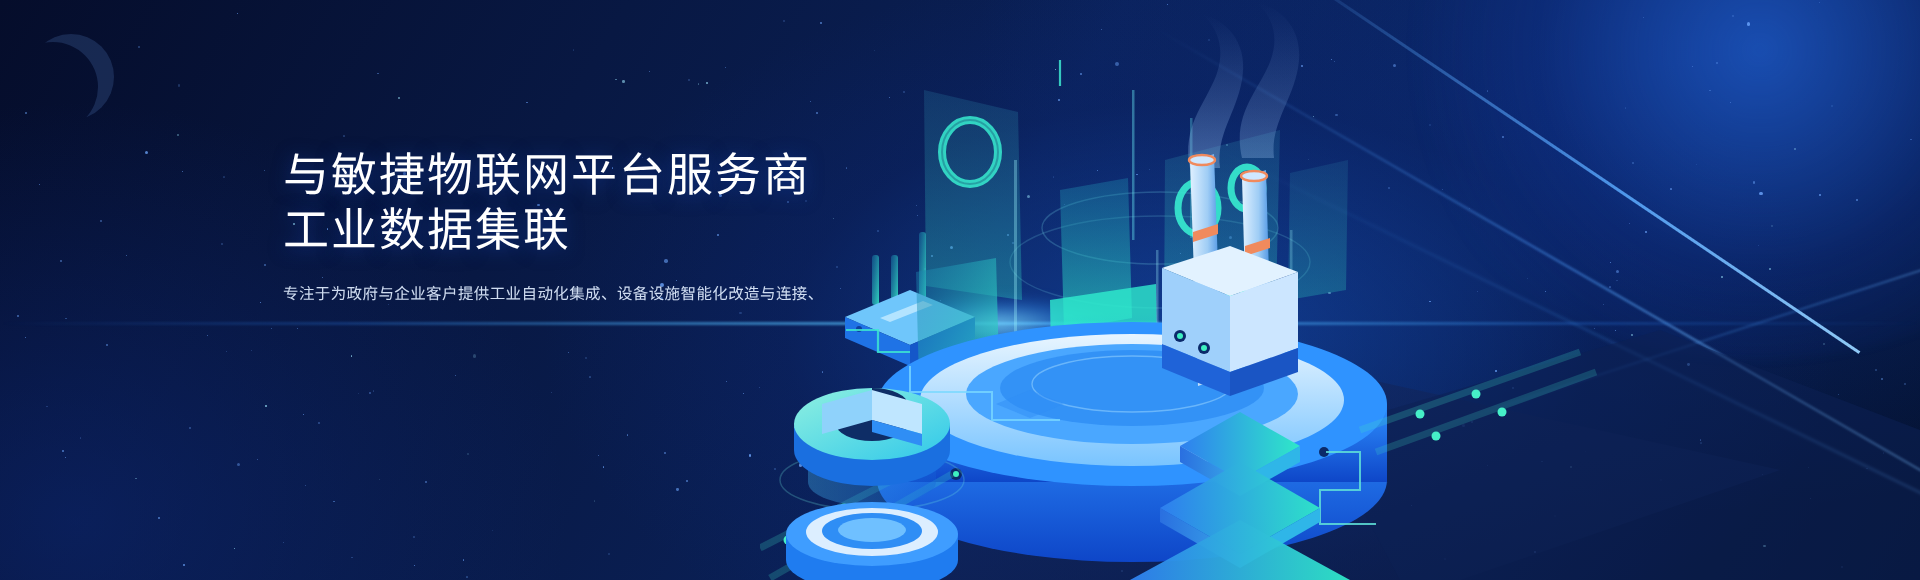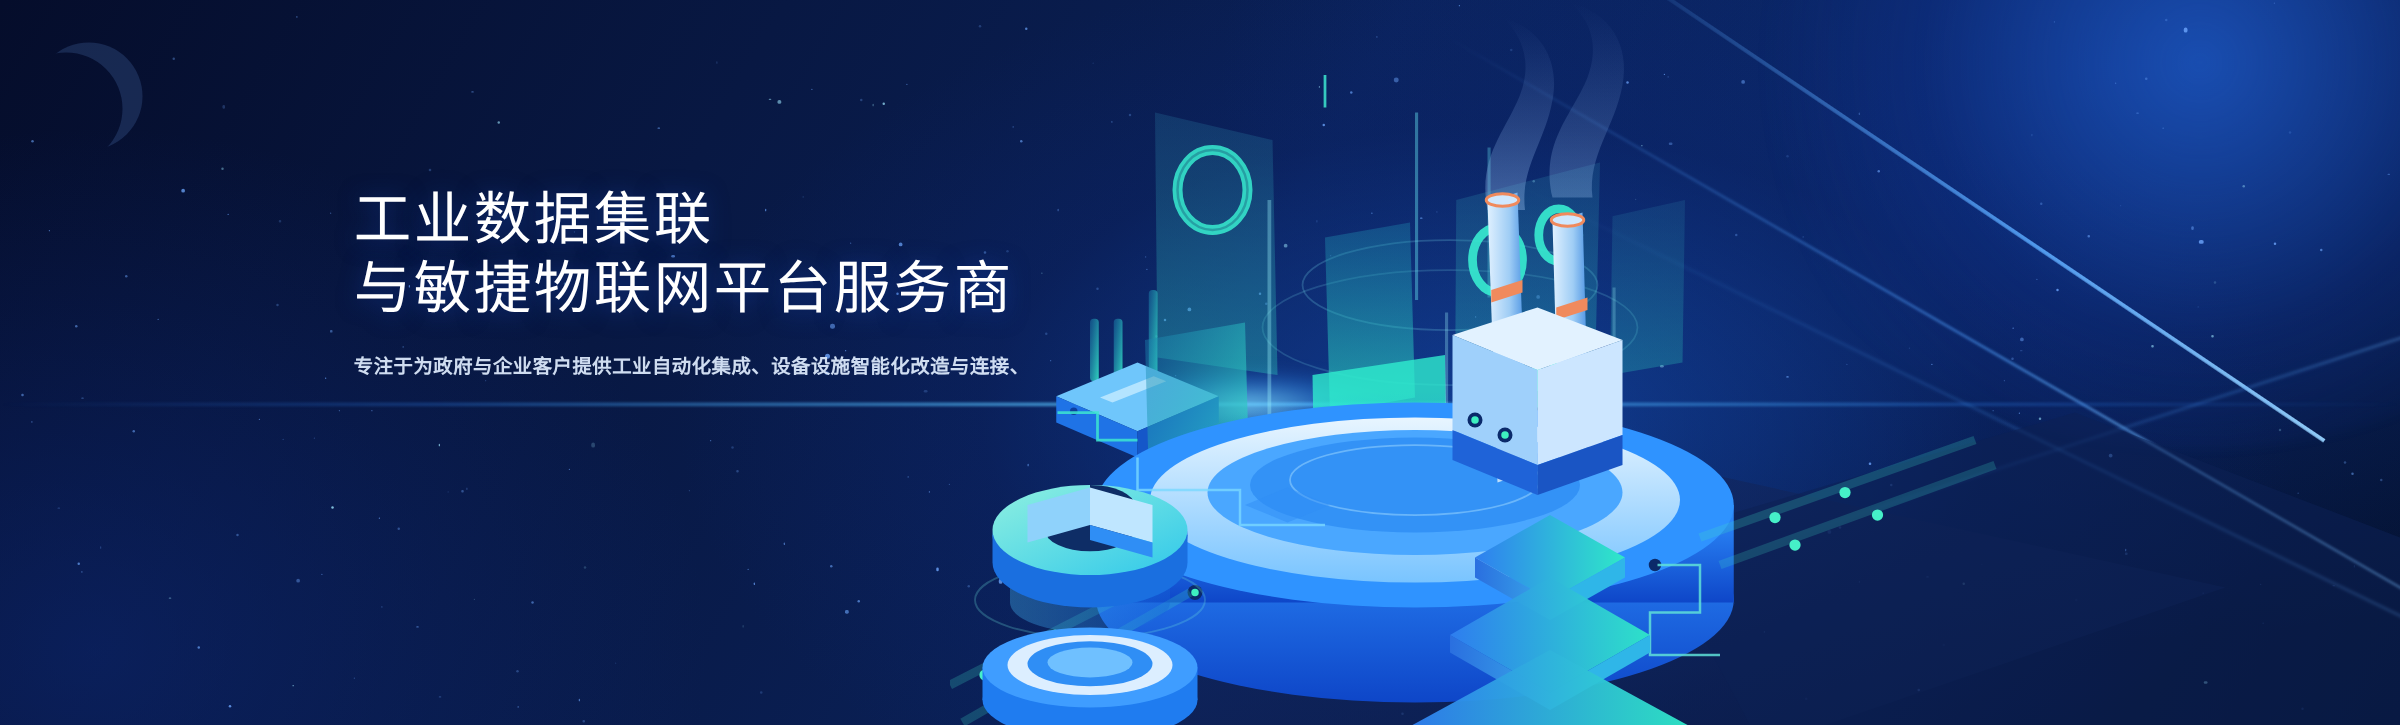--- a/index.html
+++ b/index.html
@@ -604,8 +604,8 @@
   </div>
 
   <div class="copy">
+    <div class="headline">与敏捷物联网平台服务商</div>
     <div class="headline">工业数据集联</div>
-    <div class="headline">与敏捷物联网平台服务商</div>
     <div class="sub">专注于为政府与企业客户提供工业自动化集成、设备设施智能化改造与连接、</div>
   </div>
 

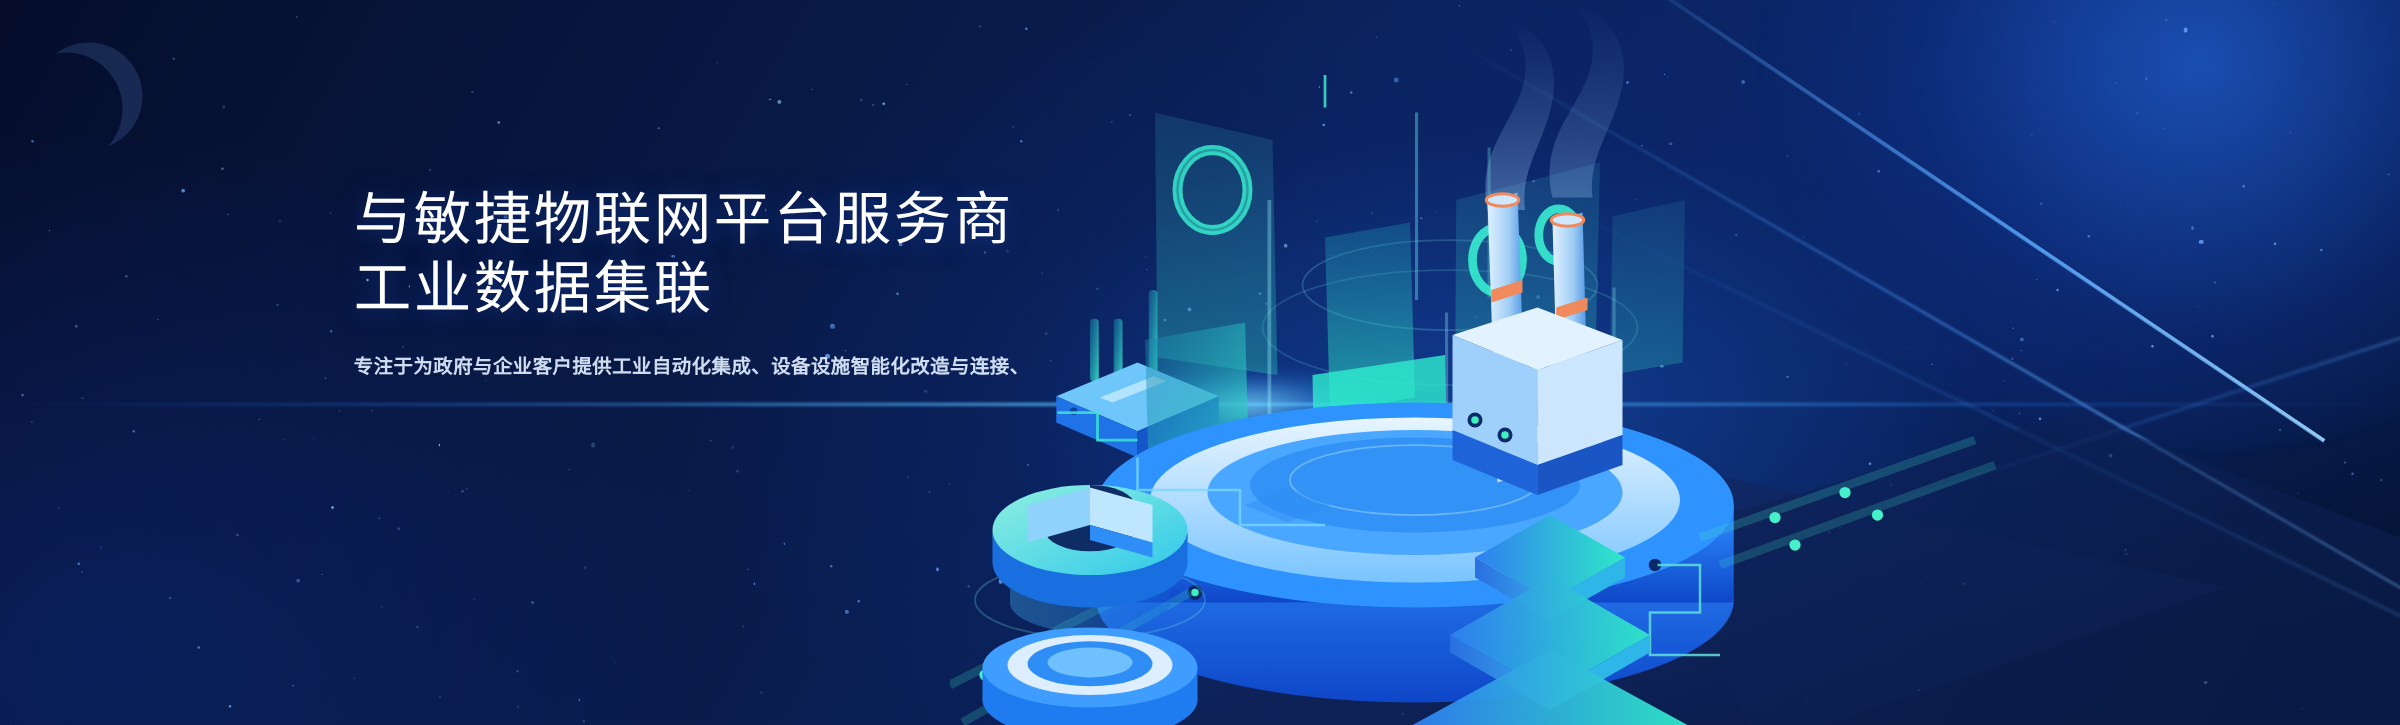--- a/index.html
+++ b/index.html
@@ -75,7 +75,7 @@
   }
   .sub{
     margin-top:23px;color:#dce9fb;font-size:15.5px;line-height:26px;
-    letter-spacing:.4px;font-weight:700;opacity:.94;
+    letter-spacing:.4px;font-weight:400;opacity:.94;
   }
 
   

